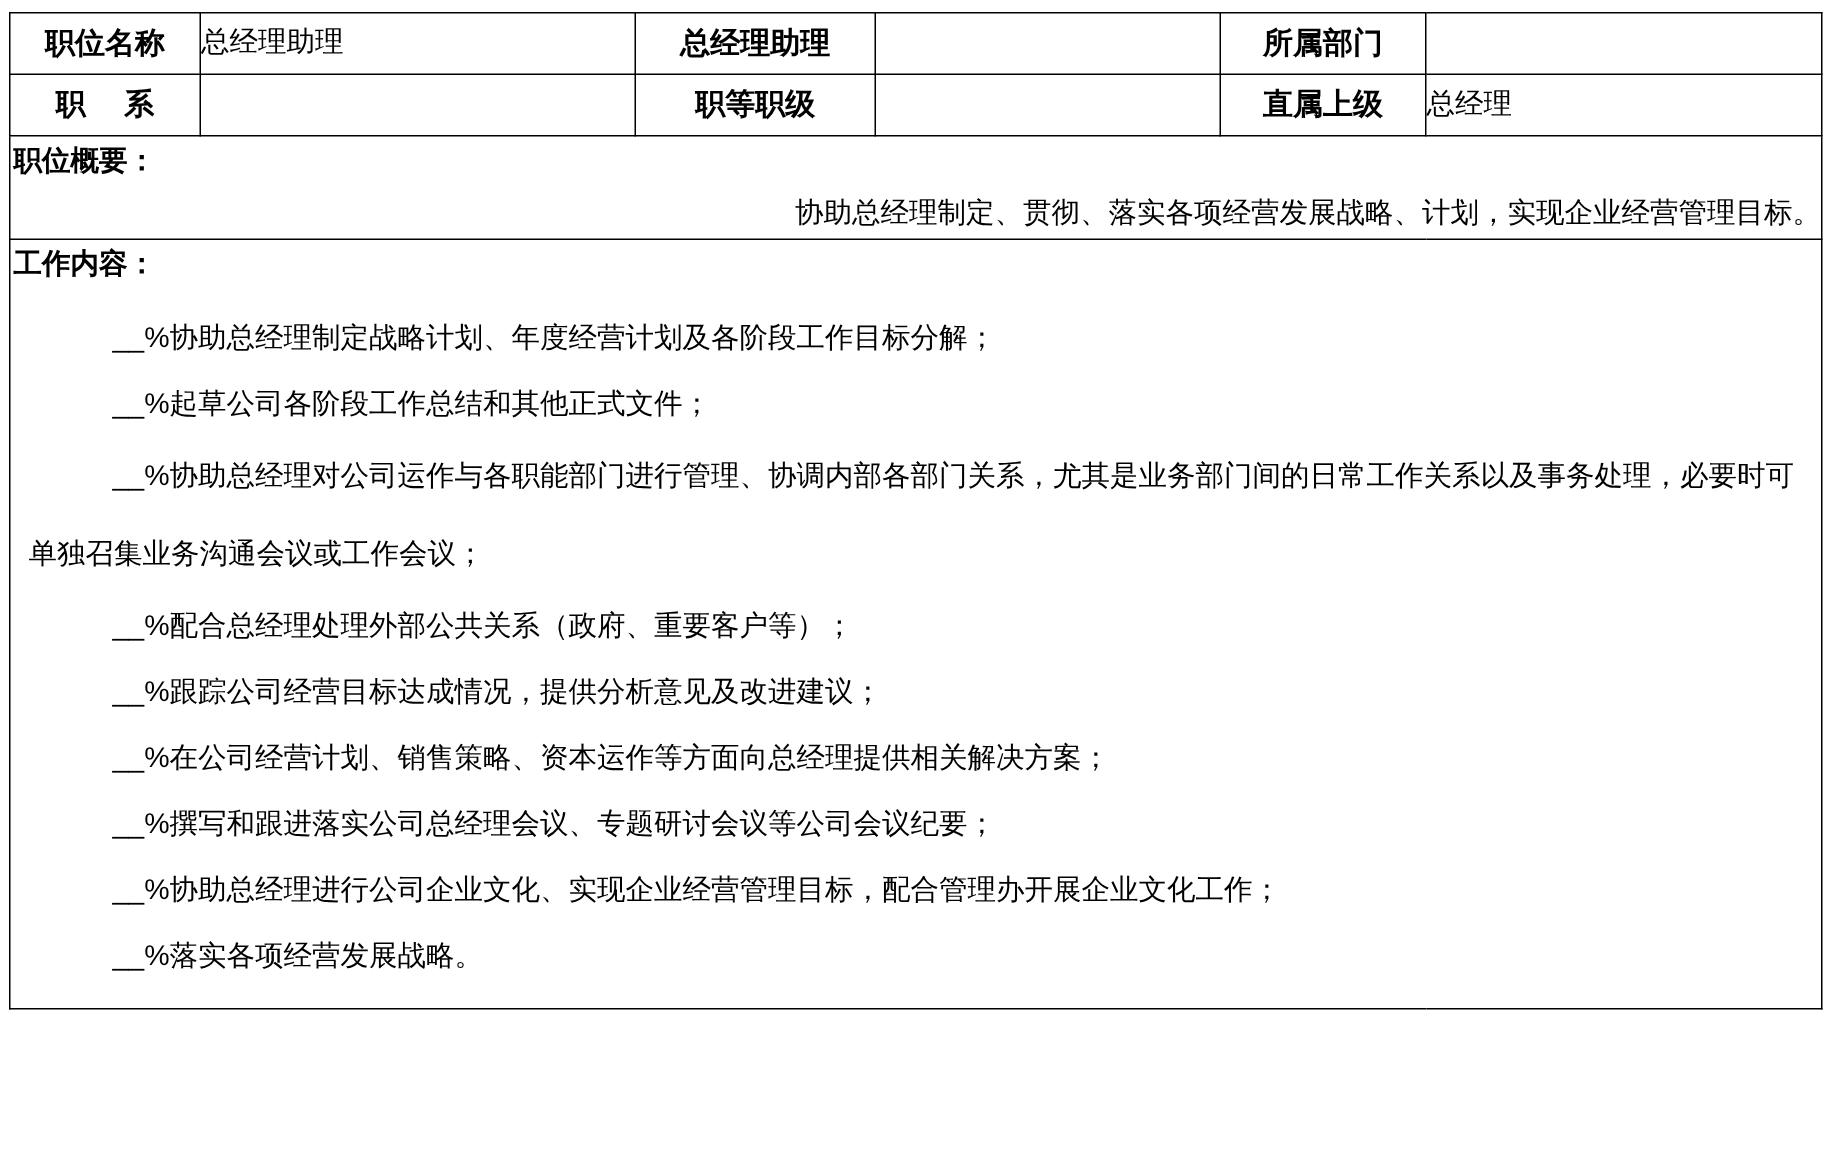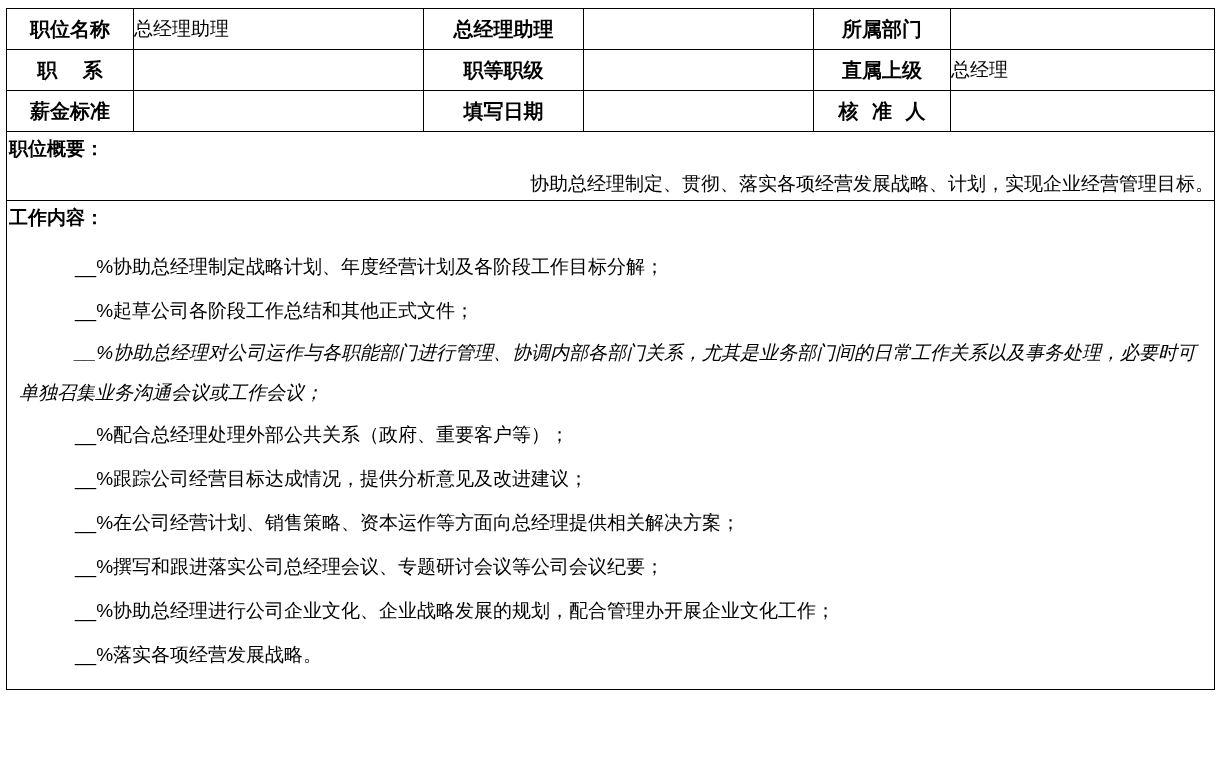--- a/index.html
+++ b/index.html
@@ -117,14 +117,6 @@
         <td class="lbl">直属上级</td>
         <td class="val">总经理</td>
       </tr>
-      <tr>
-        <td class="lbl">薪金标准</td>
-        <td class="val"></td>
-        <td class="lbl">填写日期</td>
-        <td class="val"></td>
-        <td class="lbl sp2">核 准 人</td>
-        <td class="val"></td>
-      </tr>
 
       <tr>
         <td class="section-cell overview-block" colspan="6">

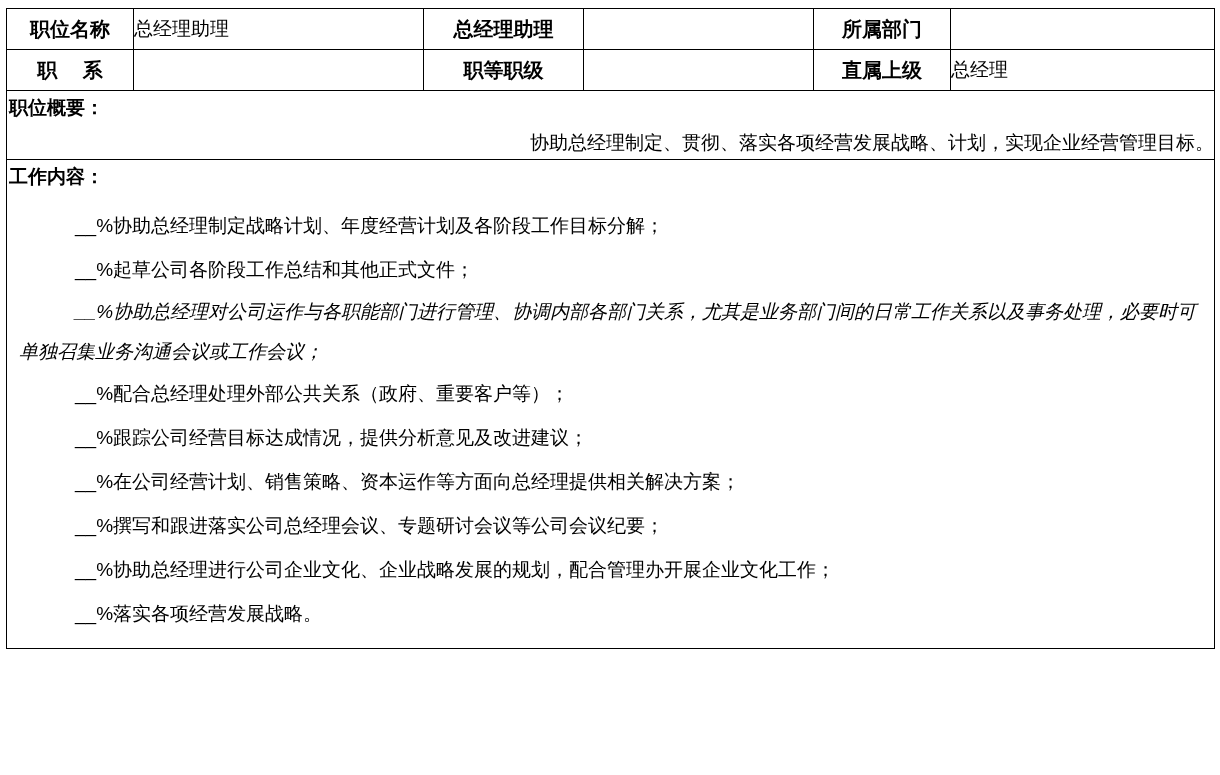--- a/index.html
+++ b/index.html
@@ -79,9 +79,8 @@
     padding: 0;
   }
   .sec-list li.long {
-    line-height: 40px;
+    line-height: 52px;
     text-indent: 56px;
-    font-style: italic;
   }
   .overview-block { min-height: 88px; margin-left: 44px; }
   .duties-block { min-height: 500px; }

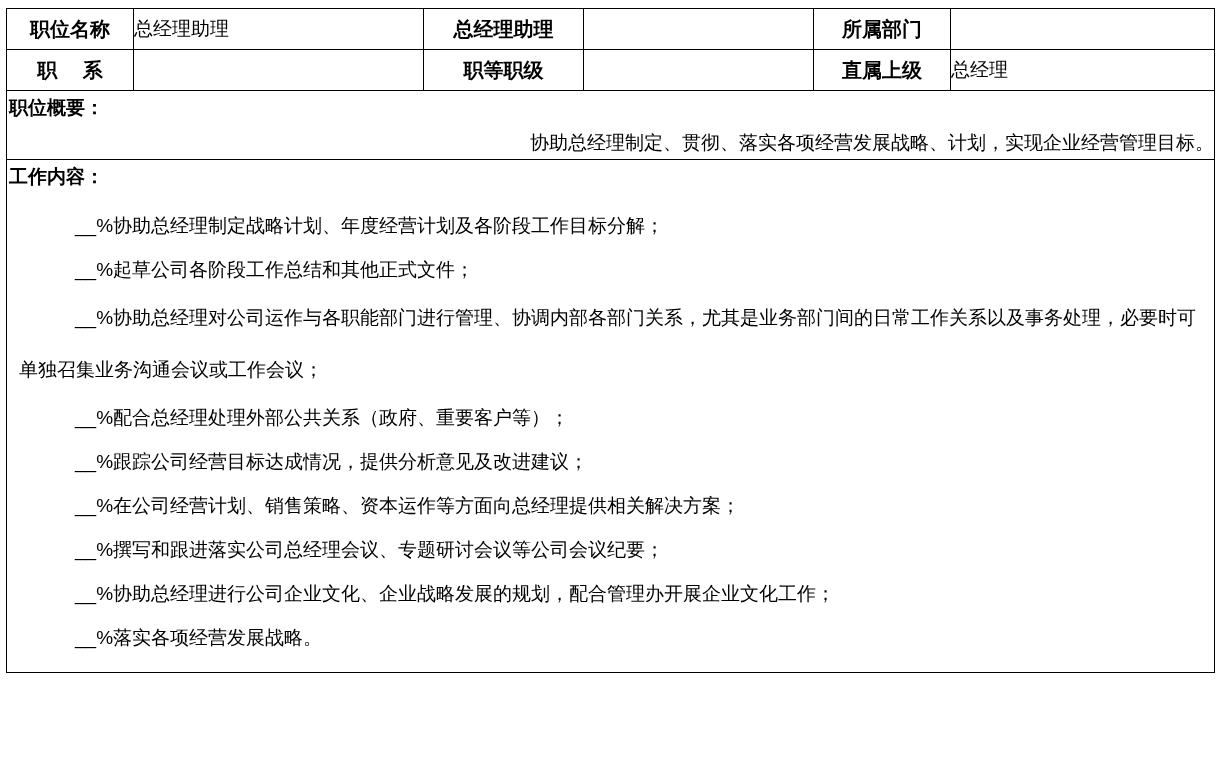--- a/index.html
+++ b/index.html
@@ -135,7 +135,7 @@
             <li>__%跟踪公司经营目标达成情况，提供分析意见及改进建议；</li>
             <li>__%在公司经营计划、销售策略、资本运作等方面向总经理提供相关解决方案；</li>
             <li>__%撰写和跟进落实公司总经理会议、专题研讨会议等公司会议纪要；</li>
-            <li>__%协助总经理进行公司企业文化、企业战略发展的规划，配合管理办开展企业文化工作；</li>
+            <li>__%协助总经理进行公司企业文化、实现企业经营管理目标，配合管理办开展企业文化工作；</li>
             <li>__%落实各项经营发展战略。</li>
           </ul>
         </td>

